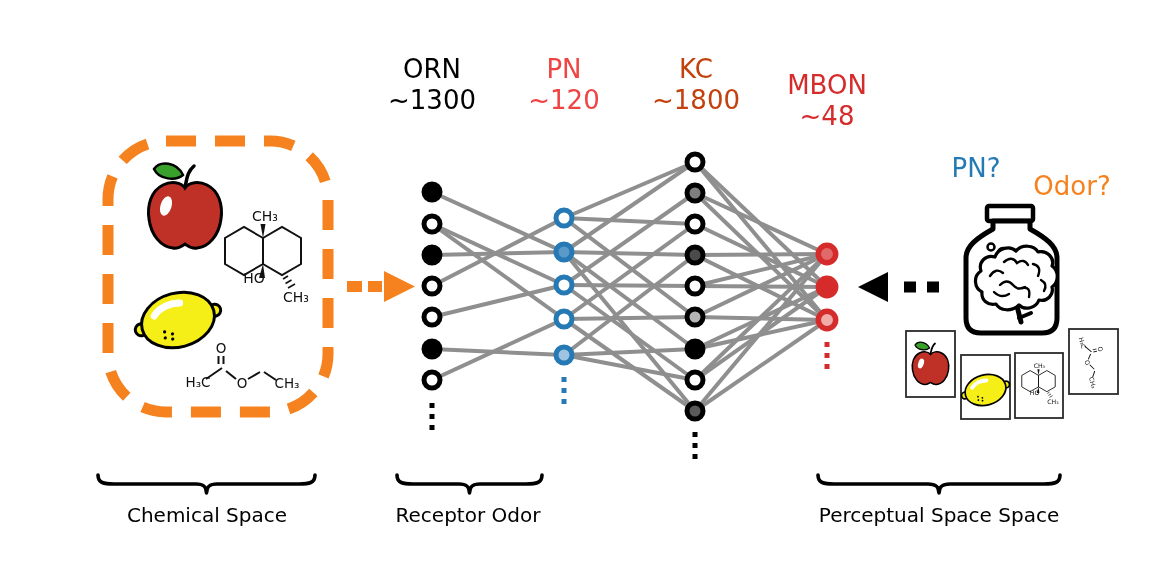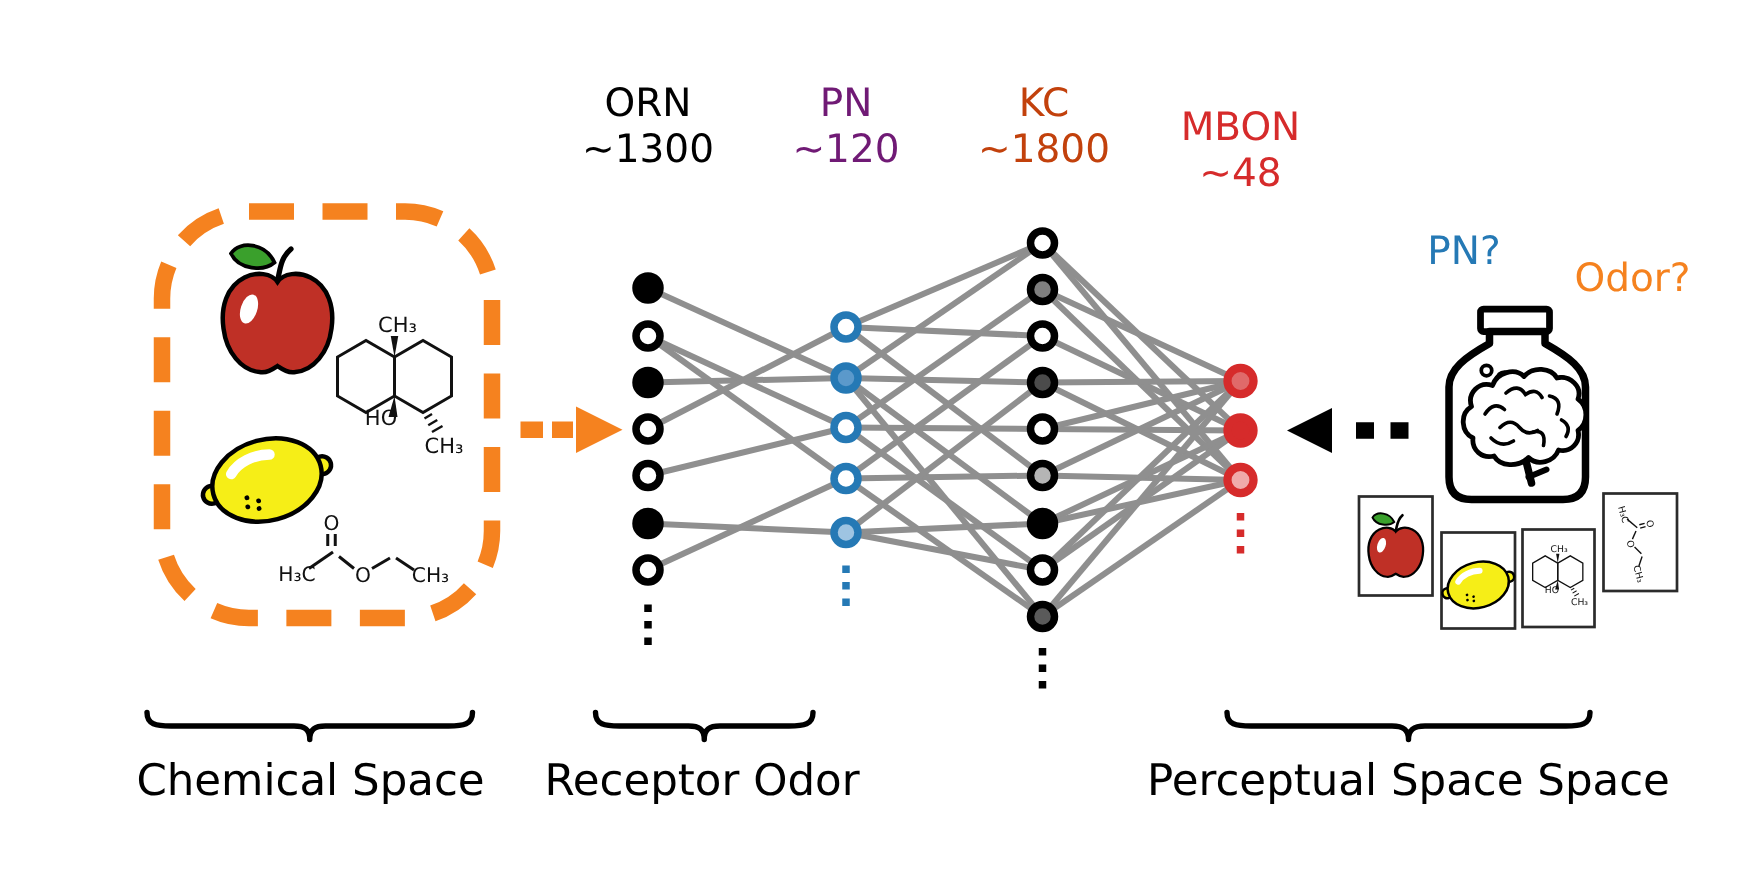--- a/index.html
+++ b/index.html
@@ -228,7 +228,7 @@
     <span>ORN</span>
     <span class="cnt">~1300</span>
   </div>
-  <div class="col-label" style="left: 484px; color: #701a75;">
+  <div class="col-label" style="left: 484px; color: #ef4444;">
     <span>PN</span>
     <span class="cnt">~120</span>
   </div>

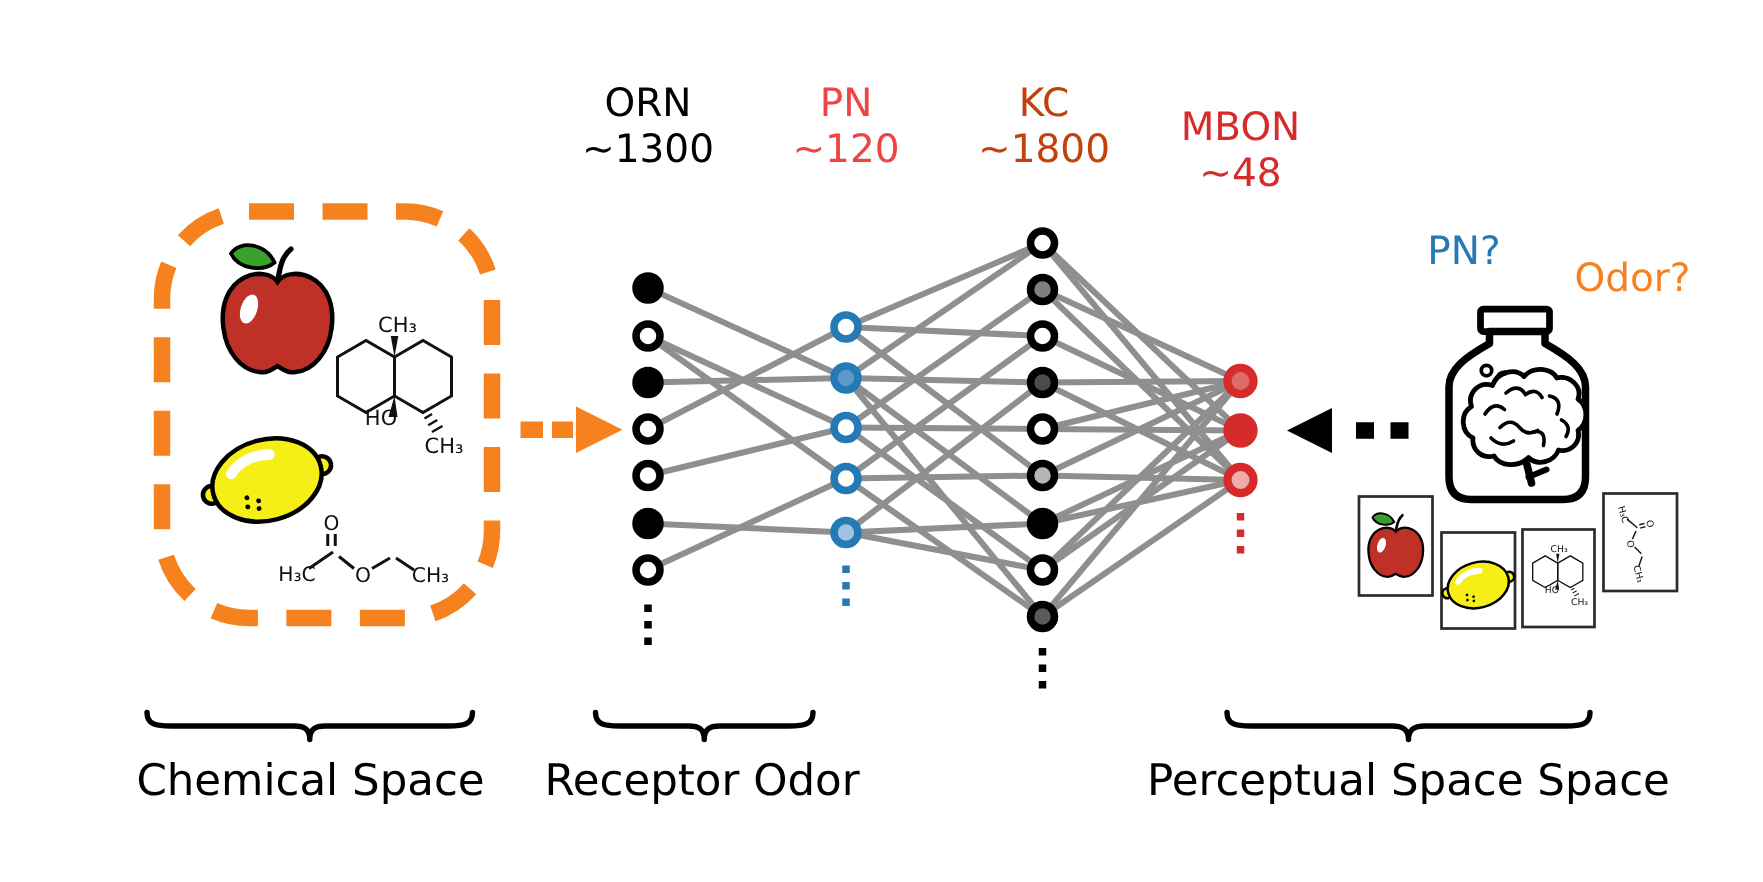--- a/index.html
+++ b/index.html
@@ -242,7 +242,7 @@
   </div>
 
   <div class="q-label" style="left: 926px; top: 154px; width: 100px; text-align: center; color: rgb(37, 121, 181);">PN?</div>
-  <div class="q-label" style="left: 1017px; top: 172px; width: 110px; text-align: right; color: rgb(245, 130, 31);">Odor?</div>
+  <div class="q-label" style="left: 1017px; top: 172px; width: 110px; text-align: center; color: rgb(245, 130, 31);">Odor?</div>
 
   <div class="space-label" style="left:57px;width:300px">Chemical Space</div>
   <div class="space-label" style="left:318px;width:300px">Receptor Odor</div>

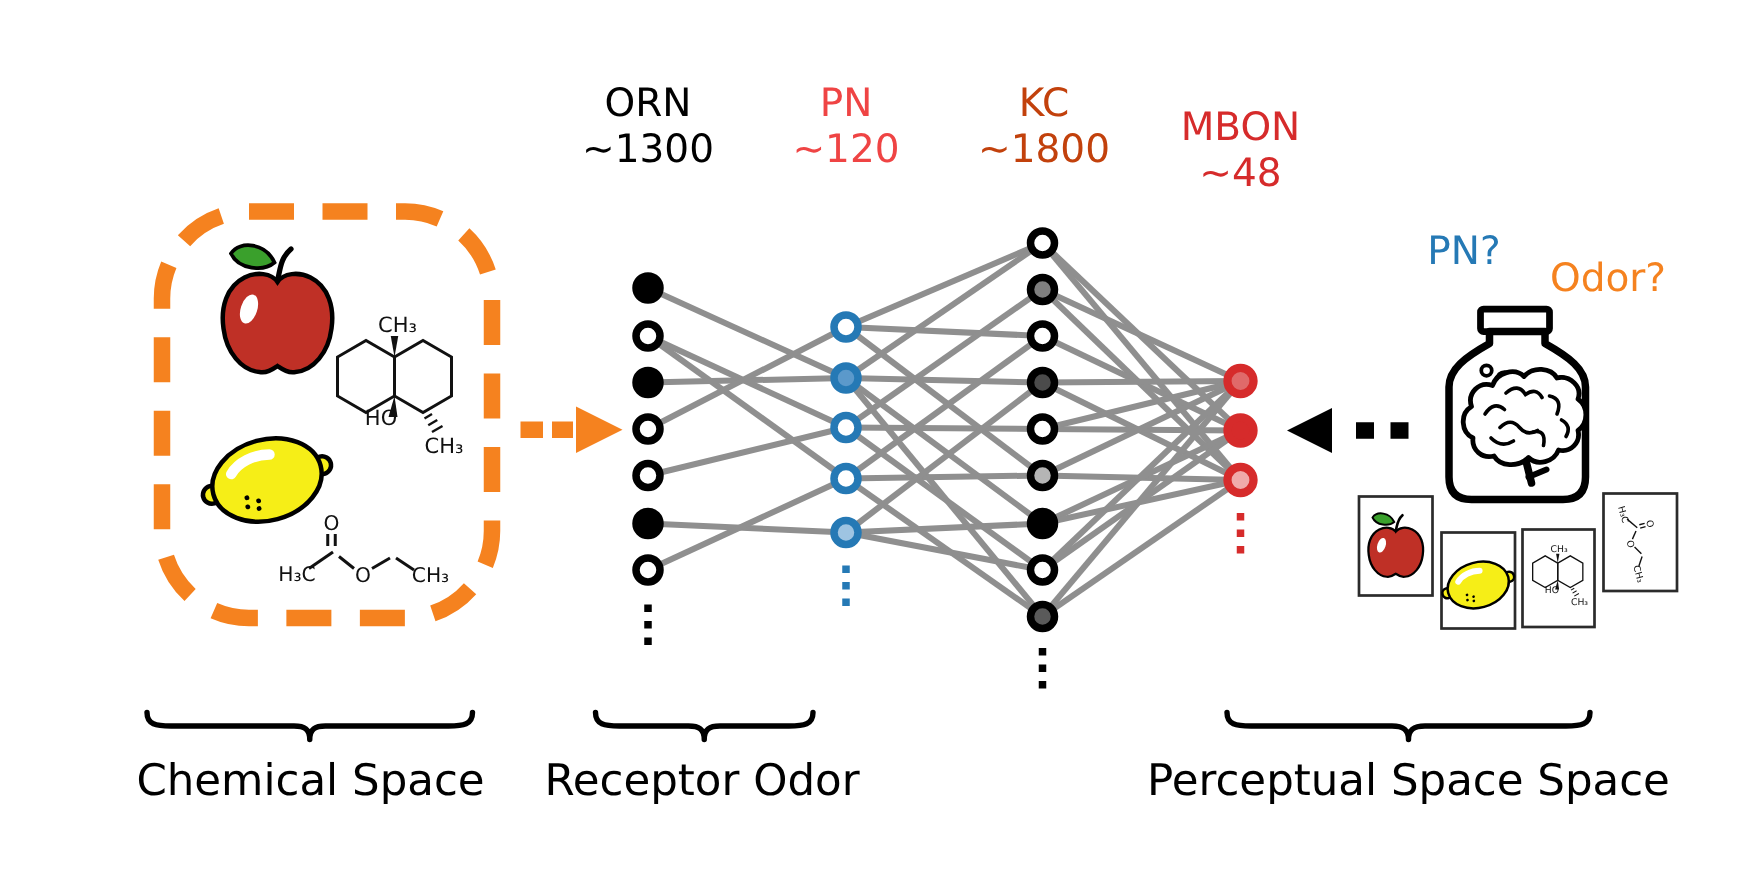--- a/index.html
+++ b/index.html
@@ -10,7 +10,7 @@
              font-size:26px;line-height:31px;color:#000;}
   .col-label .cnt{display:block;}
   .q-label{position:absolute;font-size:26px;line-height:28px;}
-  .space-label{position:absolute;top:503px;font-size:29px;color:#000;text-align:center;}
+  .space-label{position:absolute;top:503px;font-size:20px;color:#000;text-align:center;}
   text{font-family:"DejaVu Sans","Liberation Sans",sans-serif;fill:#111;}
 </style>
 </head>

